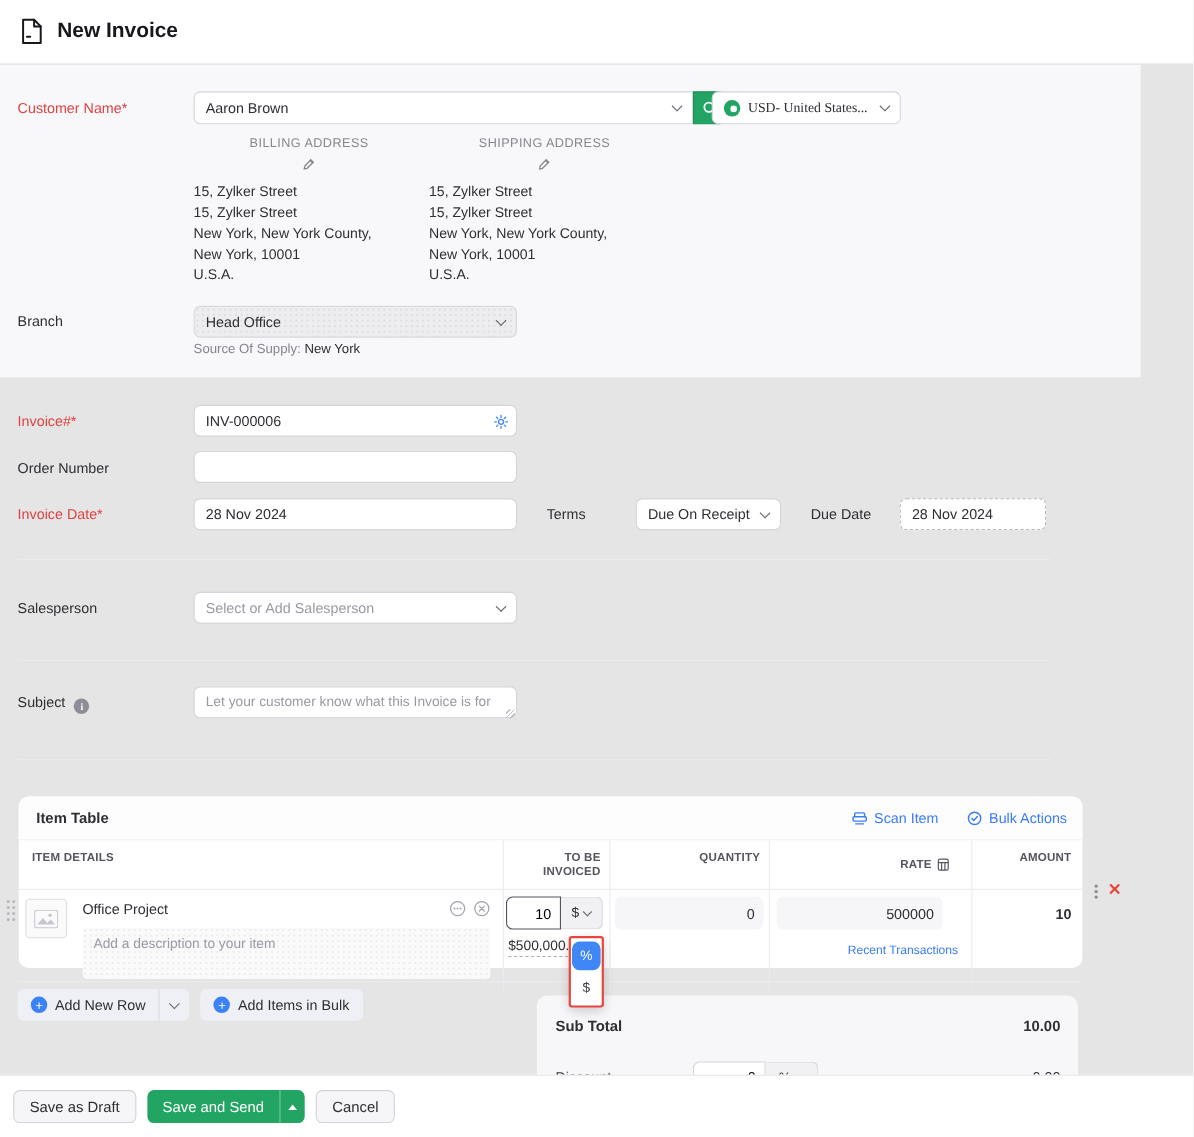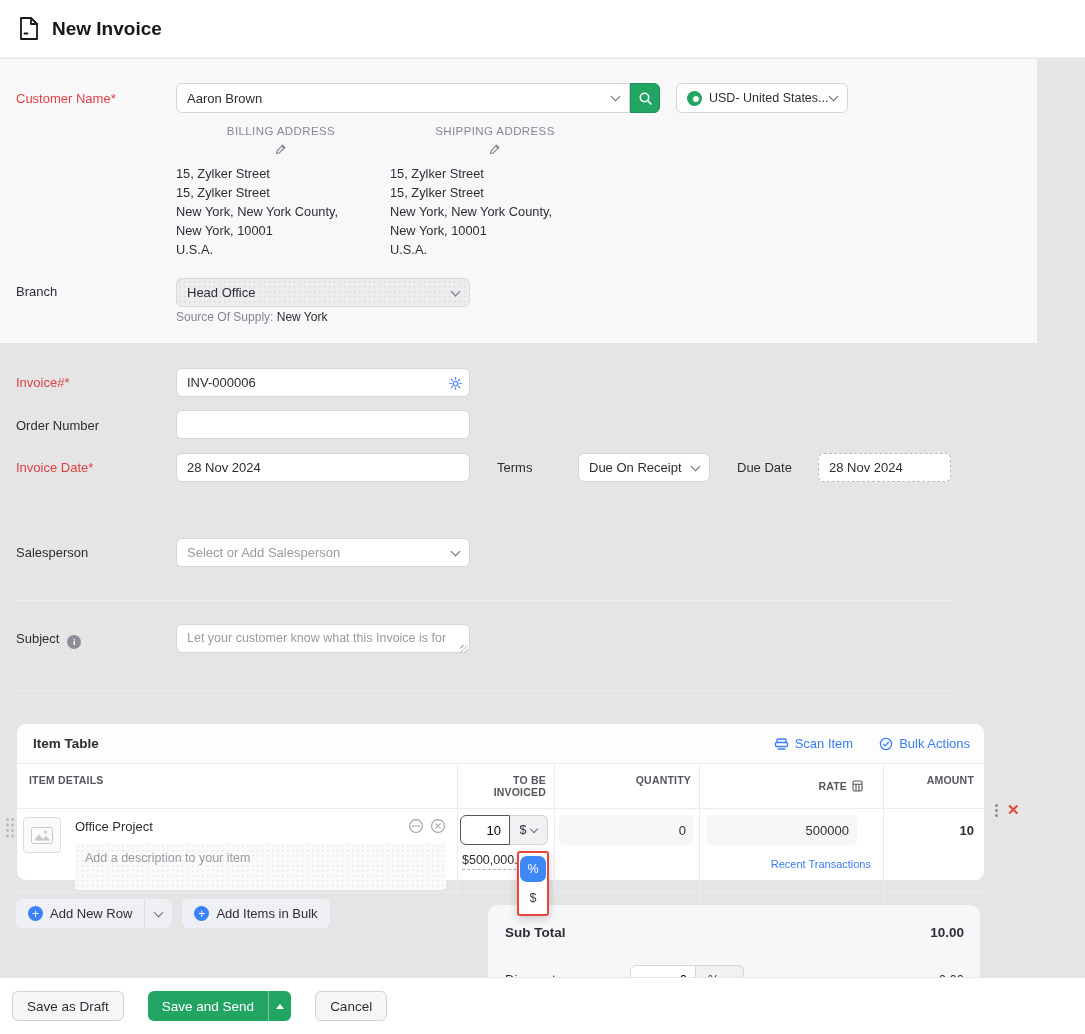--- a/index.html
+++ b/index.html
@@ -27,7 +27,7 @@
   .cust-search { position:absolute; left:630px; top:24px; width:30px; height:30px; background:#22a463;
                  border:1px solid #1d9158; border-radius:0 6px 6px 0; display:flex; align-items:center;
                  justify-content:center; cursor:pointer; }
-  .currency-select { position:absolute; left:676px; top:24px; width:172px; font-size:12.5px; }
+  .currency-select { position:absolute; left:647px; top:24px; width:172px; font-size:12.5px;font-family:Liberation Serif, serif; }
   .currency-select .coin { width:15px; height:15px; border-radius:50%; background:#22a463; flex:none;
                            margin-right:7px; position:relative; }
   .currency-select .coin::after { content:""; position:absolute; left:4.5px; top:4.5px; width:6px; height:6px;

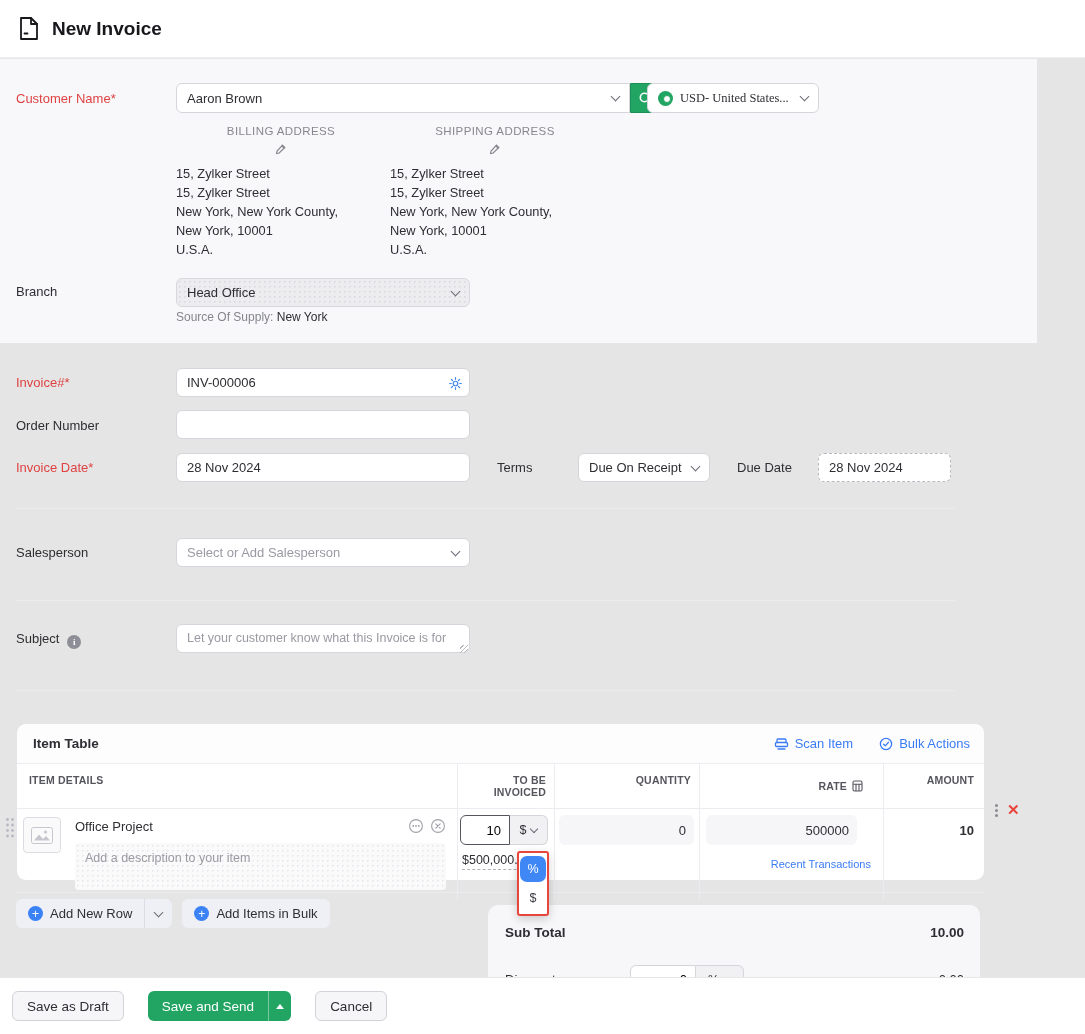--- a/index.html
+++ b/index.html
@@ -167,7 +167,7 @@
 
   
   .footer { position:absolute; left:0; right:0; bottom:0; height:57px; background:#fff;
-            border-top:1px solid #e7e7ea; display:flex; align-items:center; padding-left:12px; gap:24px; z-index:20; }
+            border-top:1px solid #e7e7ea; display:flex; align-items:center; padding-left:12px; gap:10px; z-index:20; }
   .btn { height:30px; border-radius:6px; font-size:13.5px; display:flex; align-items:center; padding:0 14px;
          cursor:pointer; font-family:"Liberation Sans", sans-serif; }
   .btn.ghost { background:#f6f6f8; border:1px solid #d2d2d8; color:#2e2e33; }

